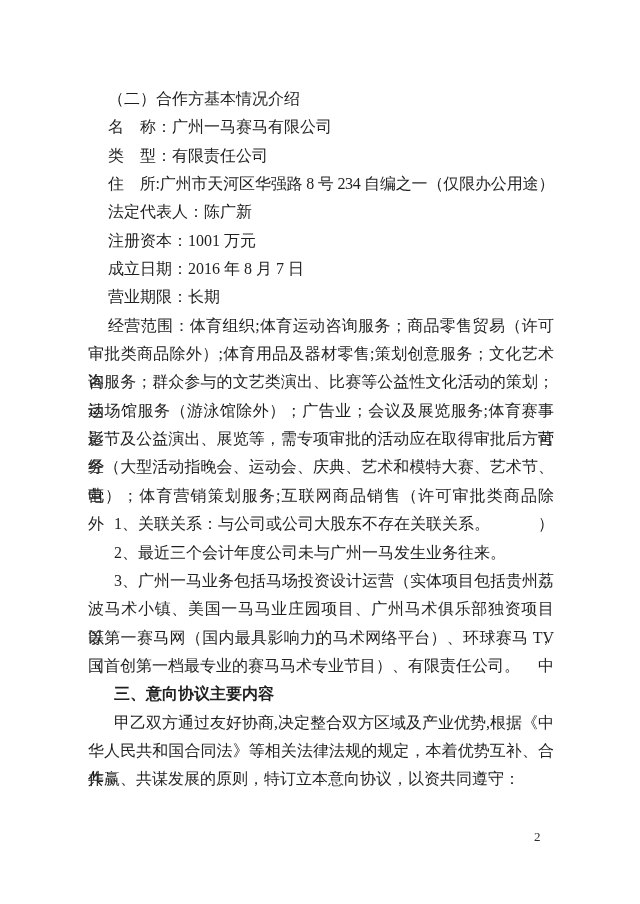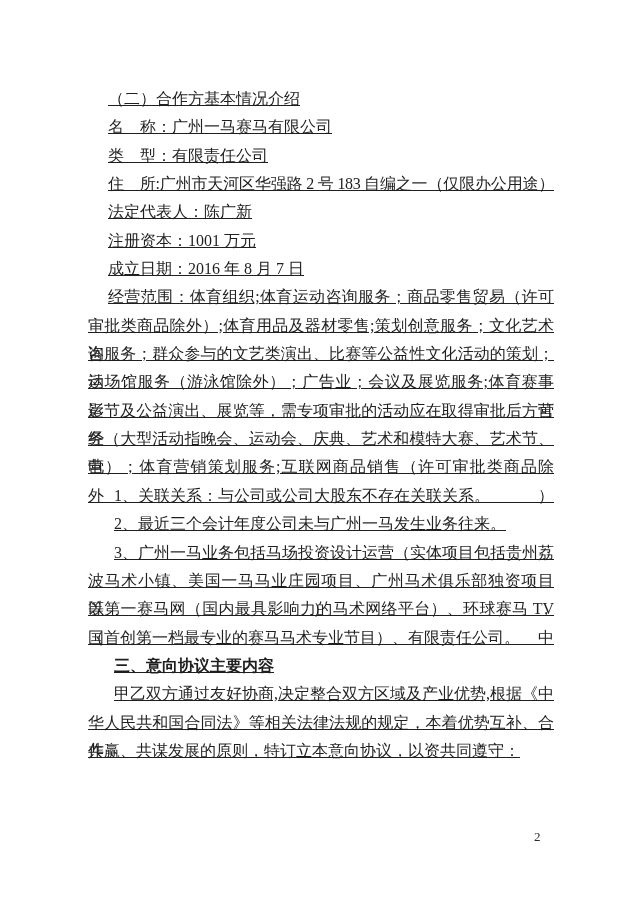--- a/index.html
+++ b/index.html
@@ -27,7 +27,6 @@
     height: 28.35px;
     white-space: nowrap;
     font-weight: 400;
-    text-decoration: underline;
   }
   
   .just {

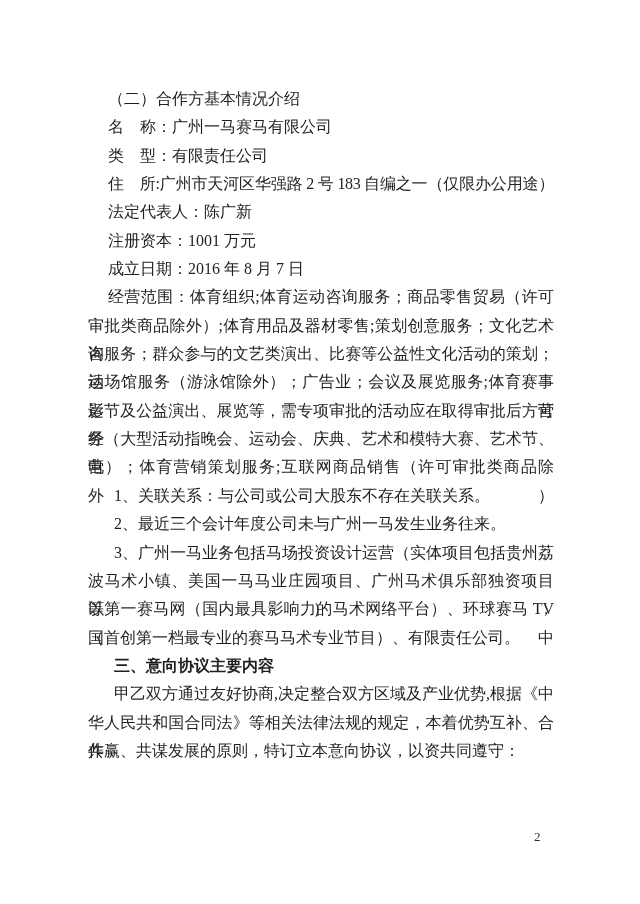--- a/index.html
+++ b/index.html
@@ -56,7 +56,7 @@
     <p class="line ind1">（二）合作方基本情况介绍</p>
     <p class="line ind1">名　称：广州一马赛马有限公司</p>
     <p class="line ind1">类　型：有限责任公司</p>
-    <p class="line ind1 just tight">住　所:广州市天河区华强路 2 号 183 自编之一（仅限办公用途）</p>
+    <p class="line ind1 just tight">住　所:广州市天河区华强路 8 号 234 自编之一（仅限办公用途）</p>
     <p class="line ind1">法定代表人：陈广新</p>
     <p class="line ind1">注册资本：1001 万元</p>
     <p class="line ind1">成立日期：2016 年 8 月 7 日</p>

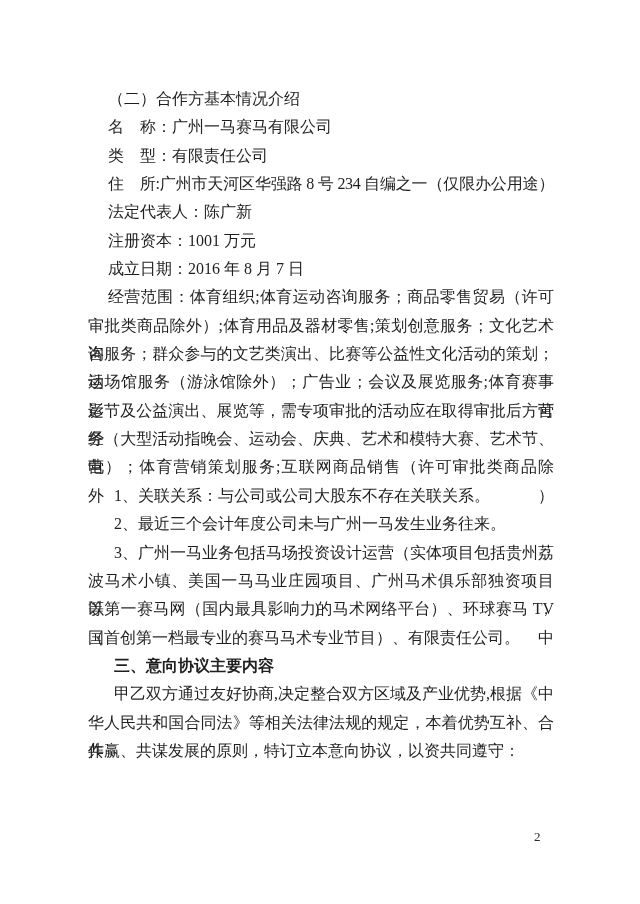--- a/index.html
+++ b/index.html
@@ -60,6 +60,7 @@
     <p class="line ind1">法定代表人：陈广新</p>
     <p class="line ind1">注册资本：1001 万元</p>
     <p class="line ind1">成立日期：2016 年 8 月 7 日</p>
+    <p class="line ind1">营业期限：长期</p>
     <p class="line ind1 just">经营范围：体育组织;体育运动咨询服务；商品零售贸易（许可</p>
     <p class="line just">审批类商品除外）;体育用品及器材零售;策划创意服务；文化艺术咨</p>
     <p class="line just">询服务；群众参与的文艺类演出、比赛等公益性文化活动的策划；运</p>

